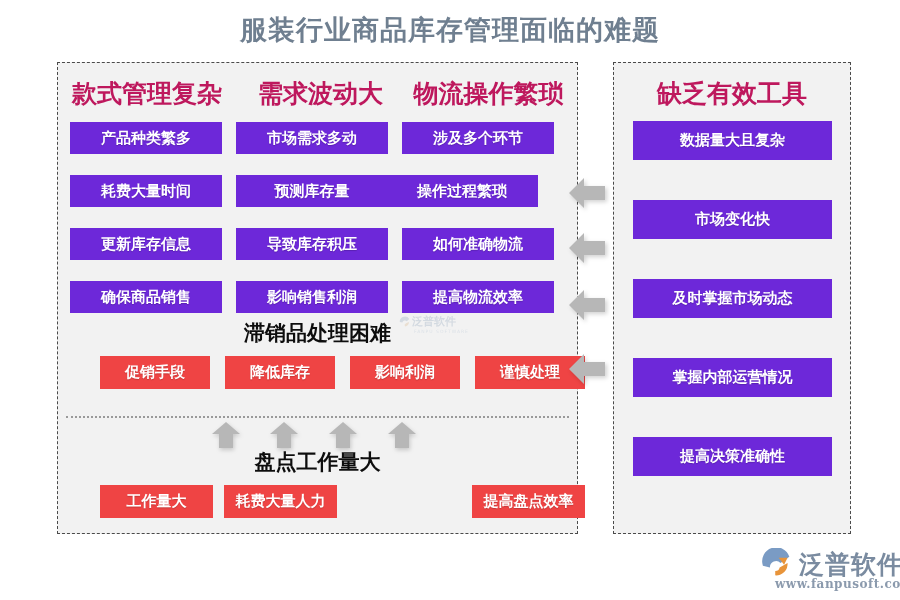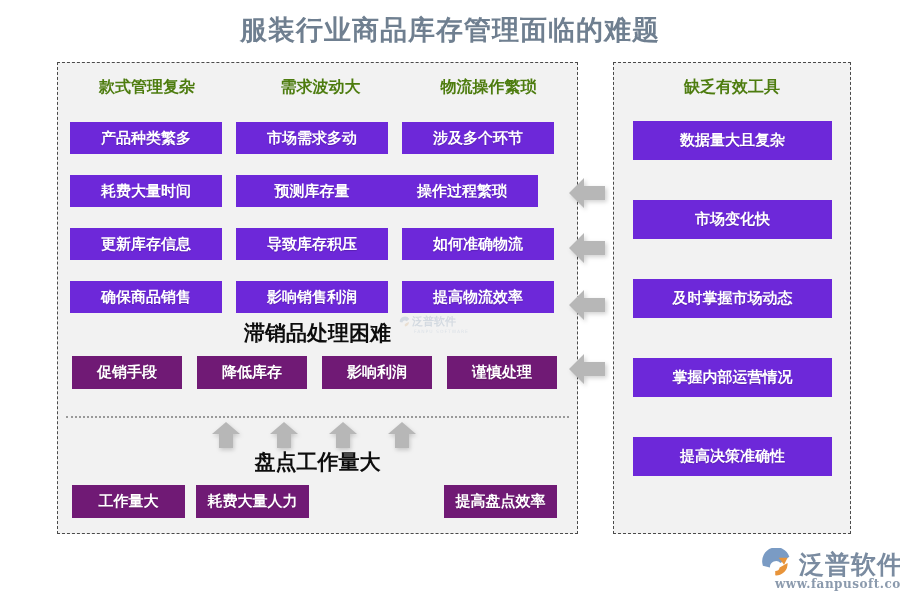--- a/index.html
+++ b/index.html
@@ -60,9 +60,9 @@
     position: absolute;
     top: 14px;
     font-family: "DejaVu Sans", "Liberation Sans", sans-serif;
-    font-size: 16px;
-    font-weight: bold;
-    color: #4d7c0f;
+    font-size: 25px;
+    font-weight: bold;
+    color: #be185d;
     text-align: center;
     white-space: nowrap;
   }

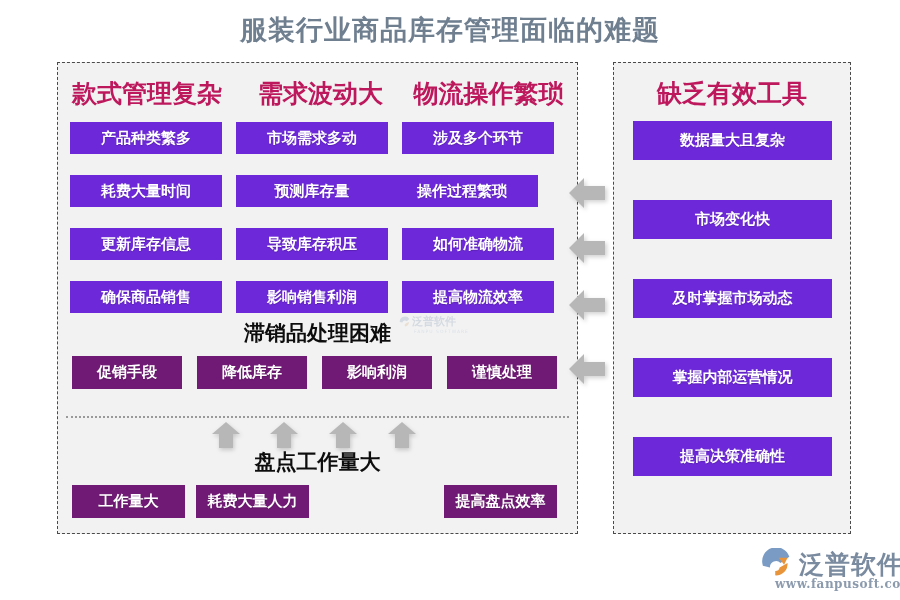--- a/index.html
+++ b/index.html
@@ -81,7 +81,7 @@
     text-shadow: 0 1px 1px rgba(0,0,0,0.18);
   }
   .box.blue { background: #6d28d9; }
-  .box.orange { background: #701a75; }
+  .box.orange { background: #ef4444; margin-left: 28px; }
 
   
   .section-title {

